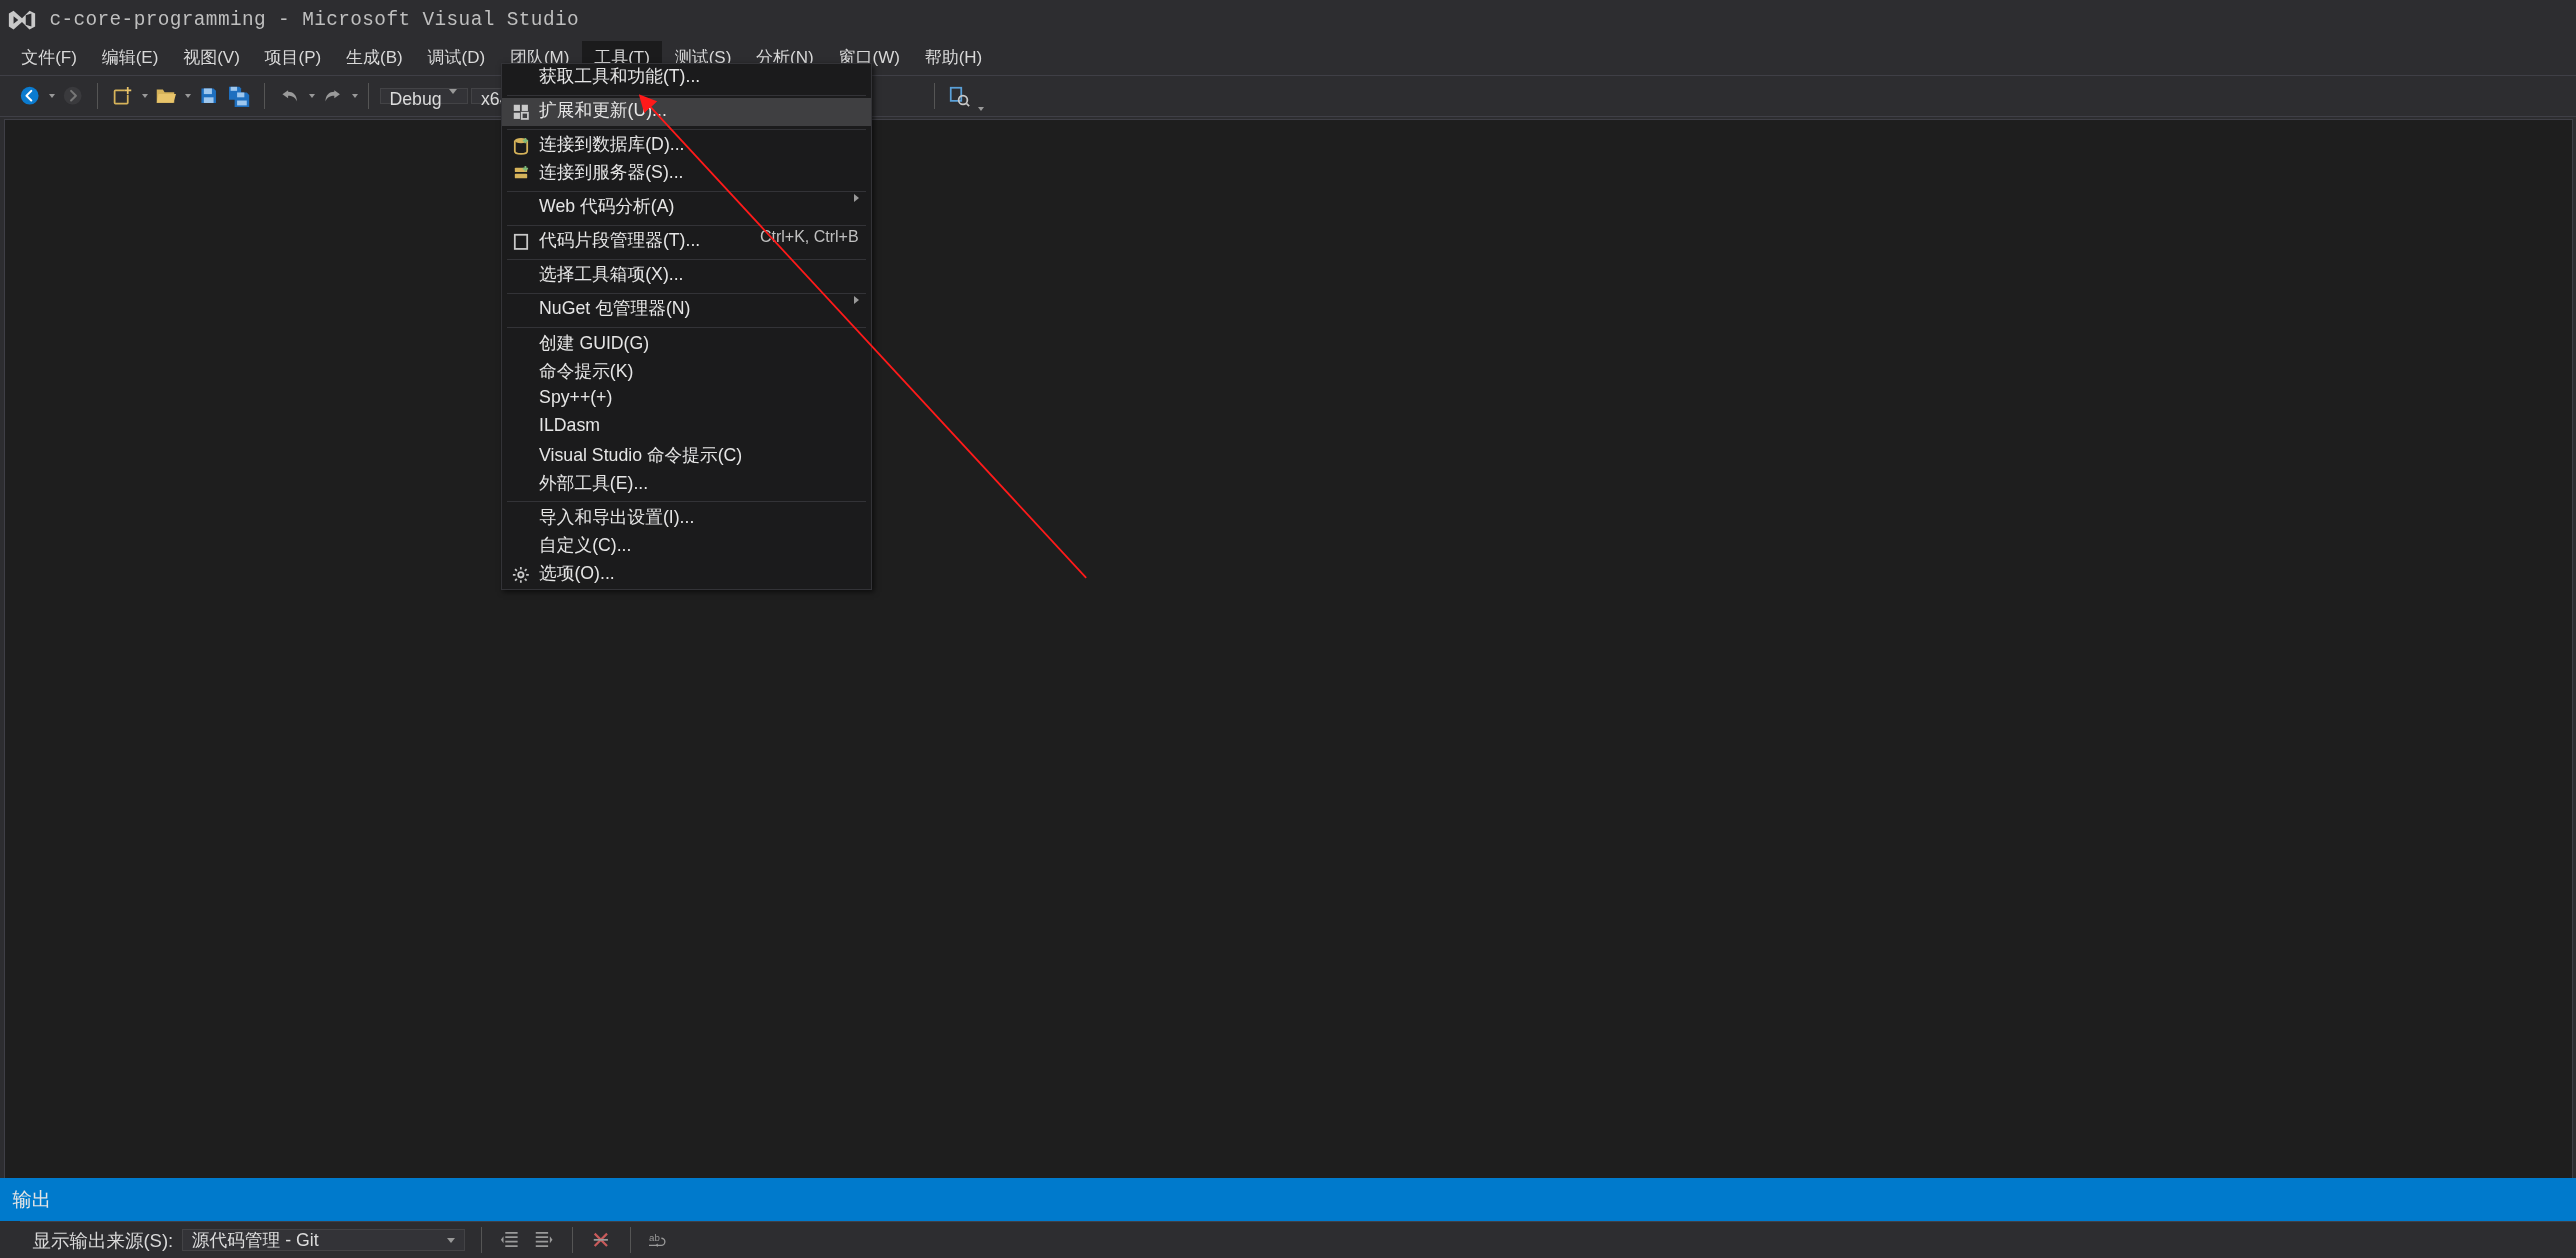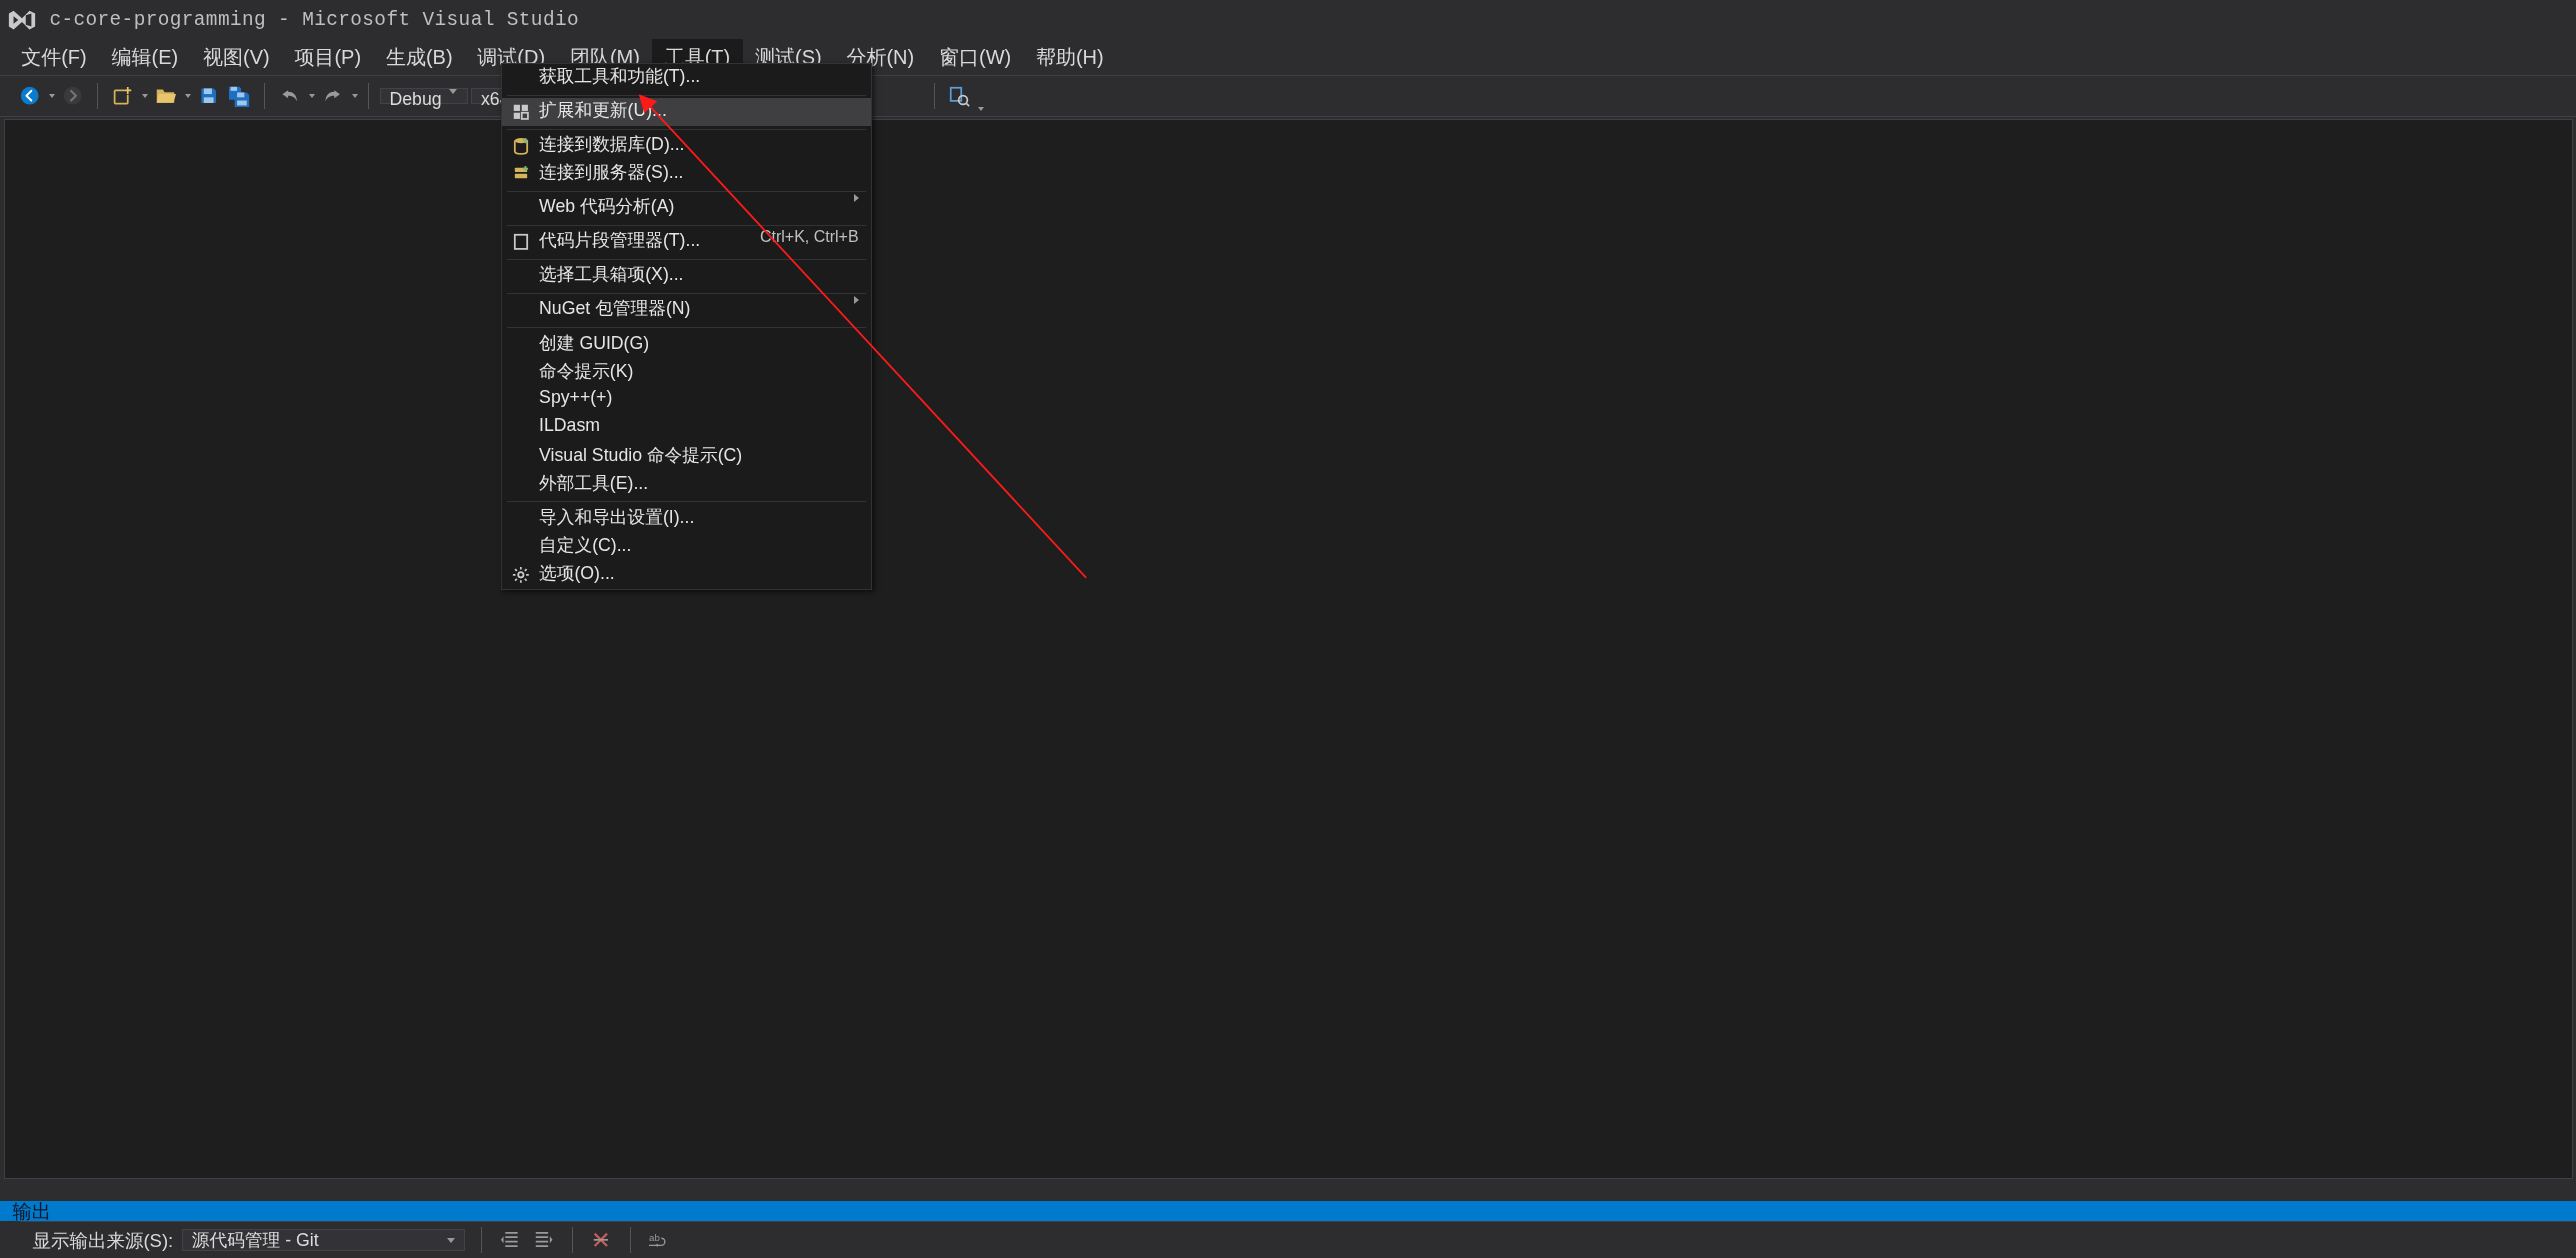--- a/index.html
+++ b/index.html
@@ -10,7 +10,7 @@
   .titlebar-text { font-size:19.4px; color:#bfbfbf; letter-spacing:0.4px;font-family:Liberation Mono, monospace; }
   
   .menubar { height:35px; display:flex; align-items:center; padding-left:8.8px; }
-  .menubar-item { padding:5.3px 12.4px; font-size:20px; color:#d9d9d9; cursor:default; }
+  .menubar-item { padding:5.3px 12.4px; font-size:17px; color:#d9d9d9; cursor:default; }
   .menubar-item.active { background:#1b1b1c; }
   
   .toolbar { height:42px; display:flex; align-items:center; padding-left:16px; gap:3.5px; border-top:0.9px solid #3f3f46; border-bottom:0.9px solid #3f3f46; background:#2d2d30; }

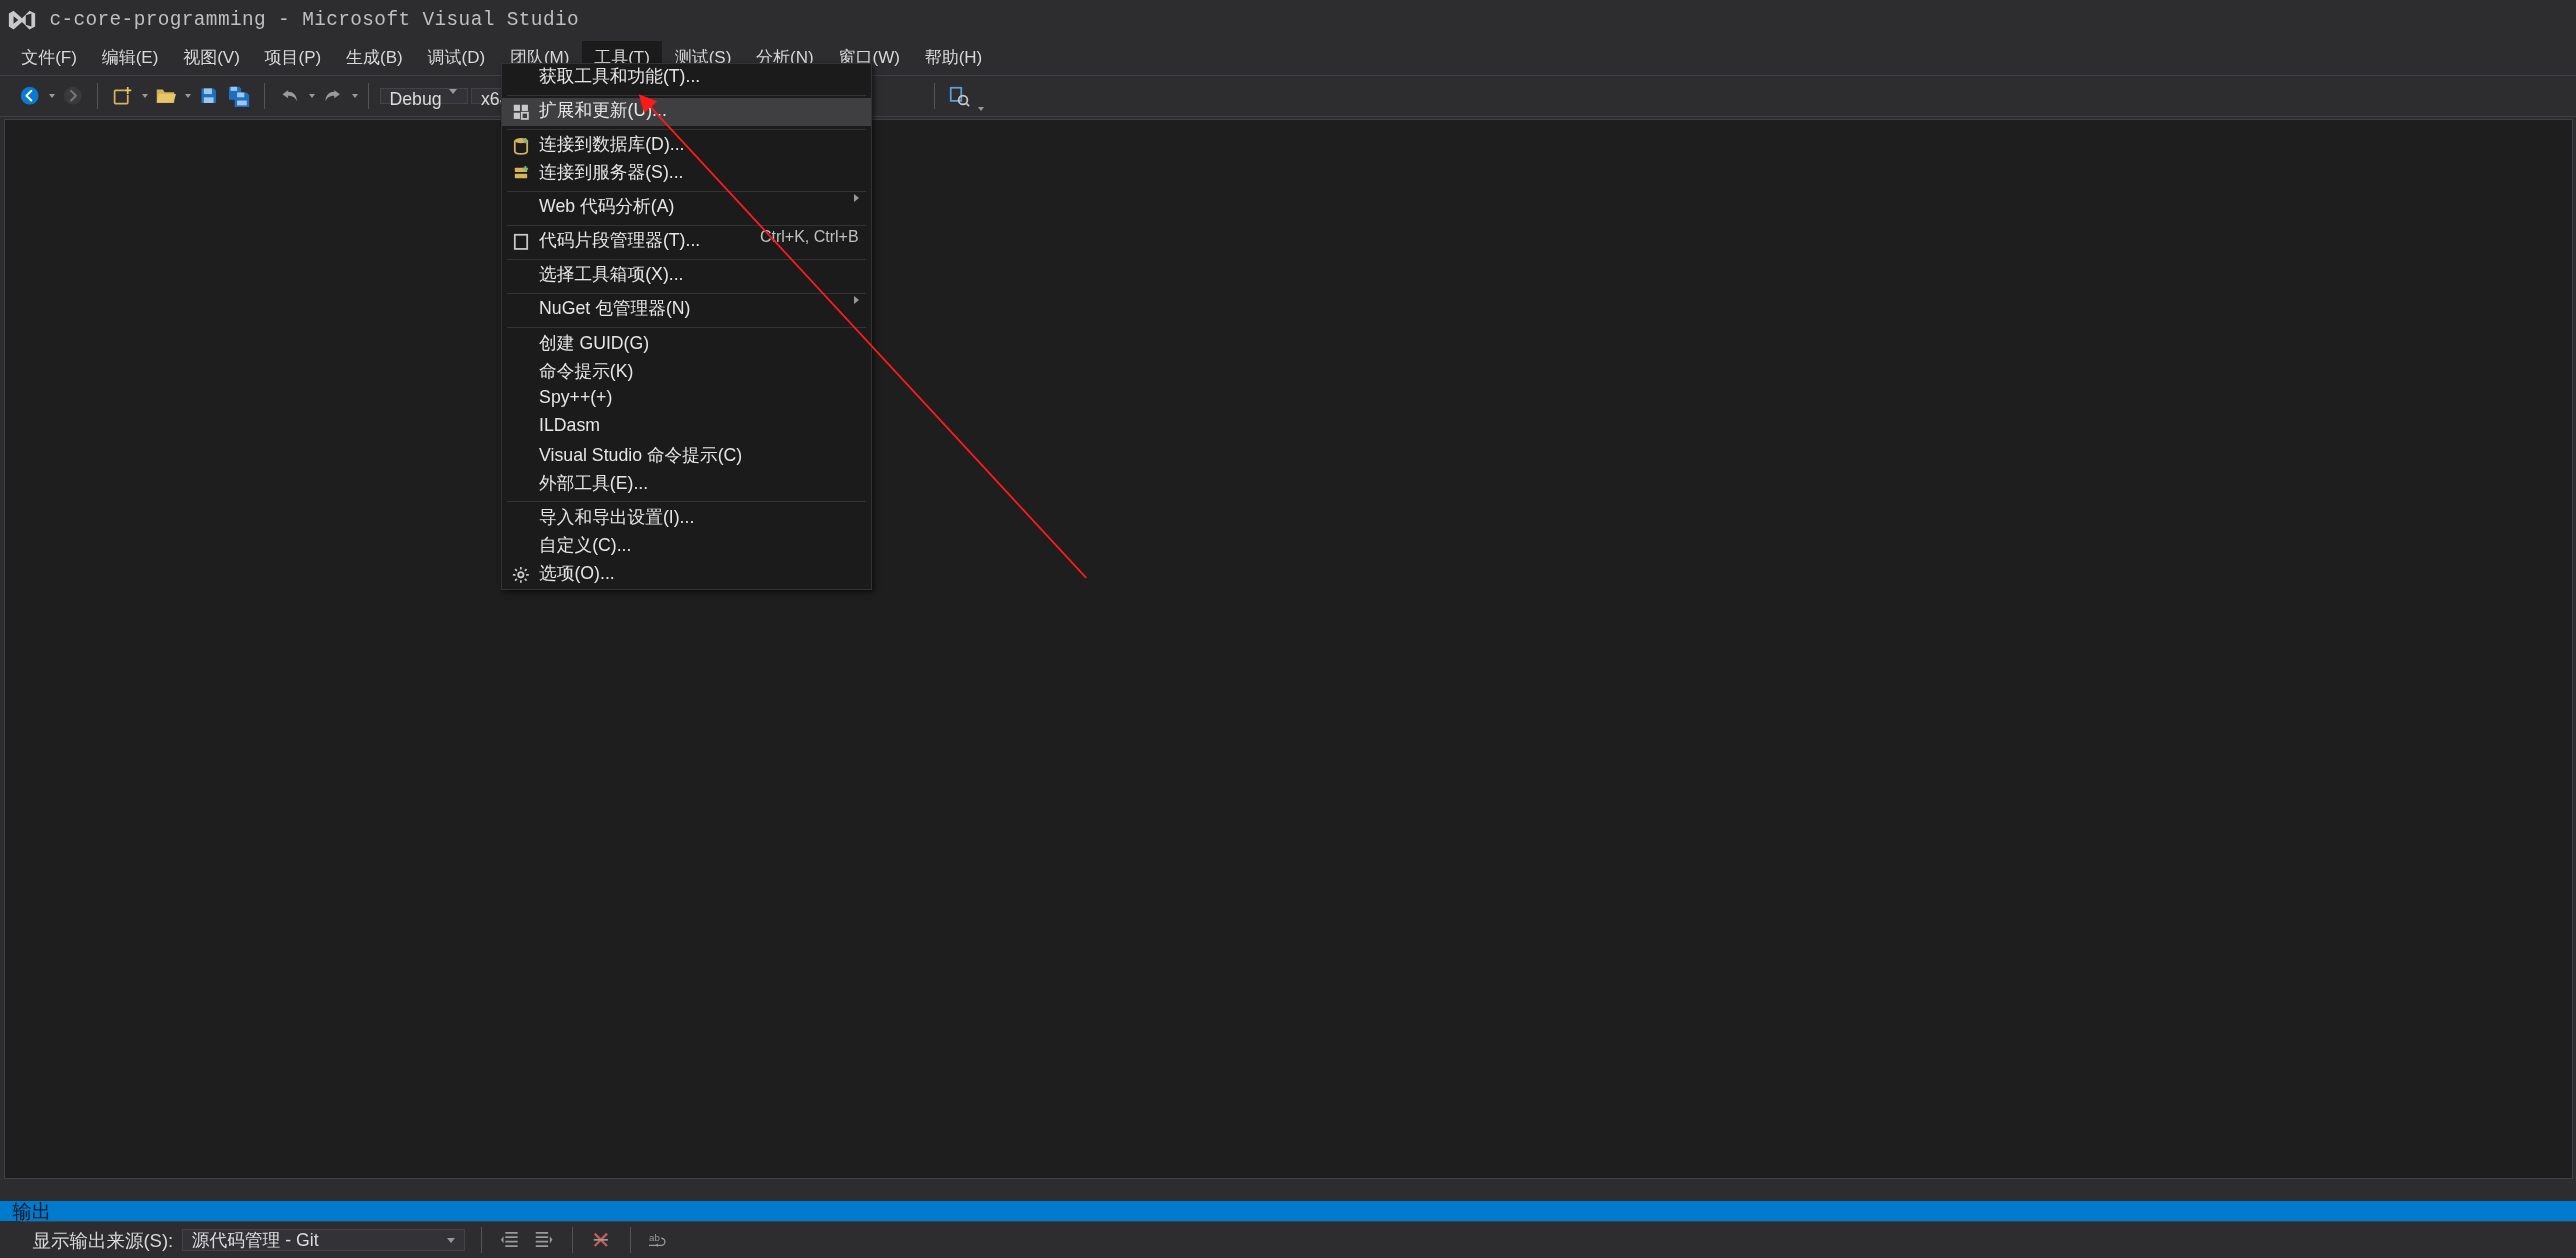--- a/index.html
+++ b/index.html
@@ -34,7 +34,7 @@
   
   .arrow-svg { position:absolute; top:92px; left:636px; width:459px; height:495px; pointer-events:none; z-index:600; }
   
-  .out-header { position:absolute; left:0; right:0; bottom:37px; height:20px; background:#007acc; color:#0f172a; display:flex; align-items:center; padding-left:12.4px; font-size:19.4px; }
+  .out-header { position:absolute; left:0; right:0; bottom:37px; height:43px; background:#007acc; color:#e5e5e5; display:flex; align-items:center; padding-left:12.4px; font-size:19.4px; }
   .out-toolbar { position:absolute; left:0; right:0; bottom:0; height:37px; background:#2d2d30; display:flex; align-items:center; padding-left:12.4px; gap:8.8px; border-top:0.9px solid #3f3f46;margin-left:20px; }
   .out-toolbar .lbl { font-size:18.5px; color:#d9d9d9; }
   .out-toolbar .combo { display:flex; align-items:center; height:22px; min-width:283px; padding:0 8.8px; border:0.9px solid #434346; background:#333337; font-size:17.7px; color:#dcdcdc; gap:7px; }

